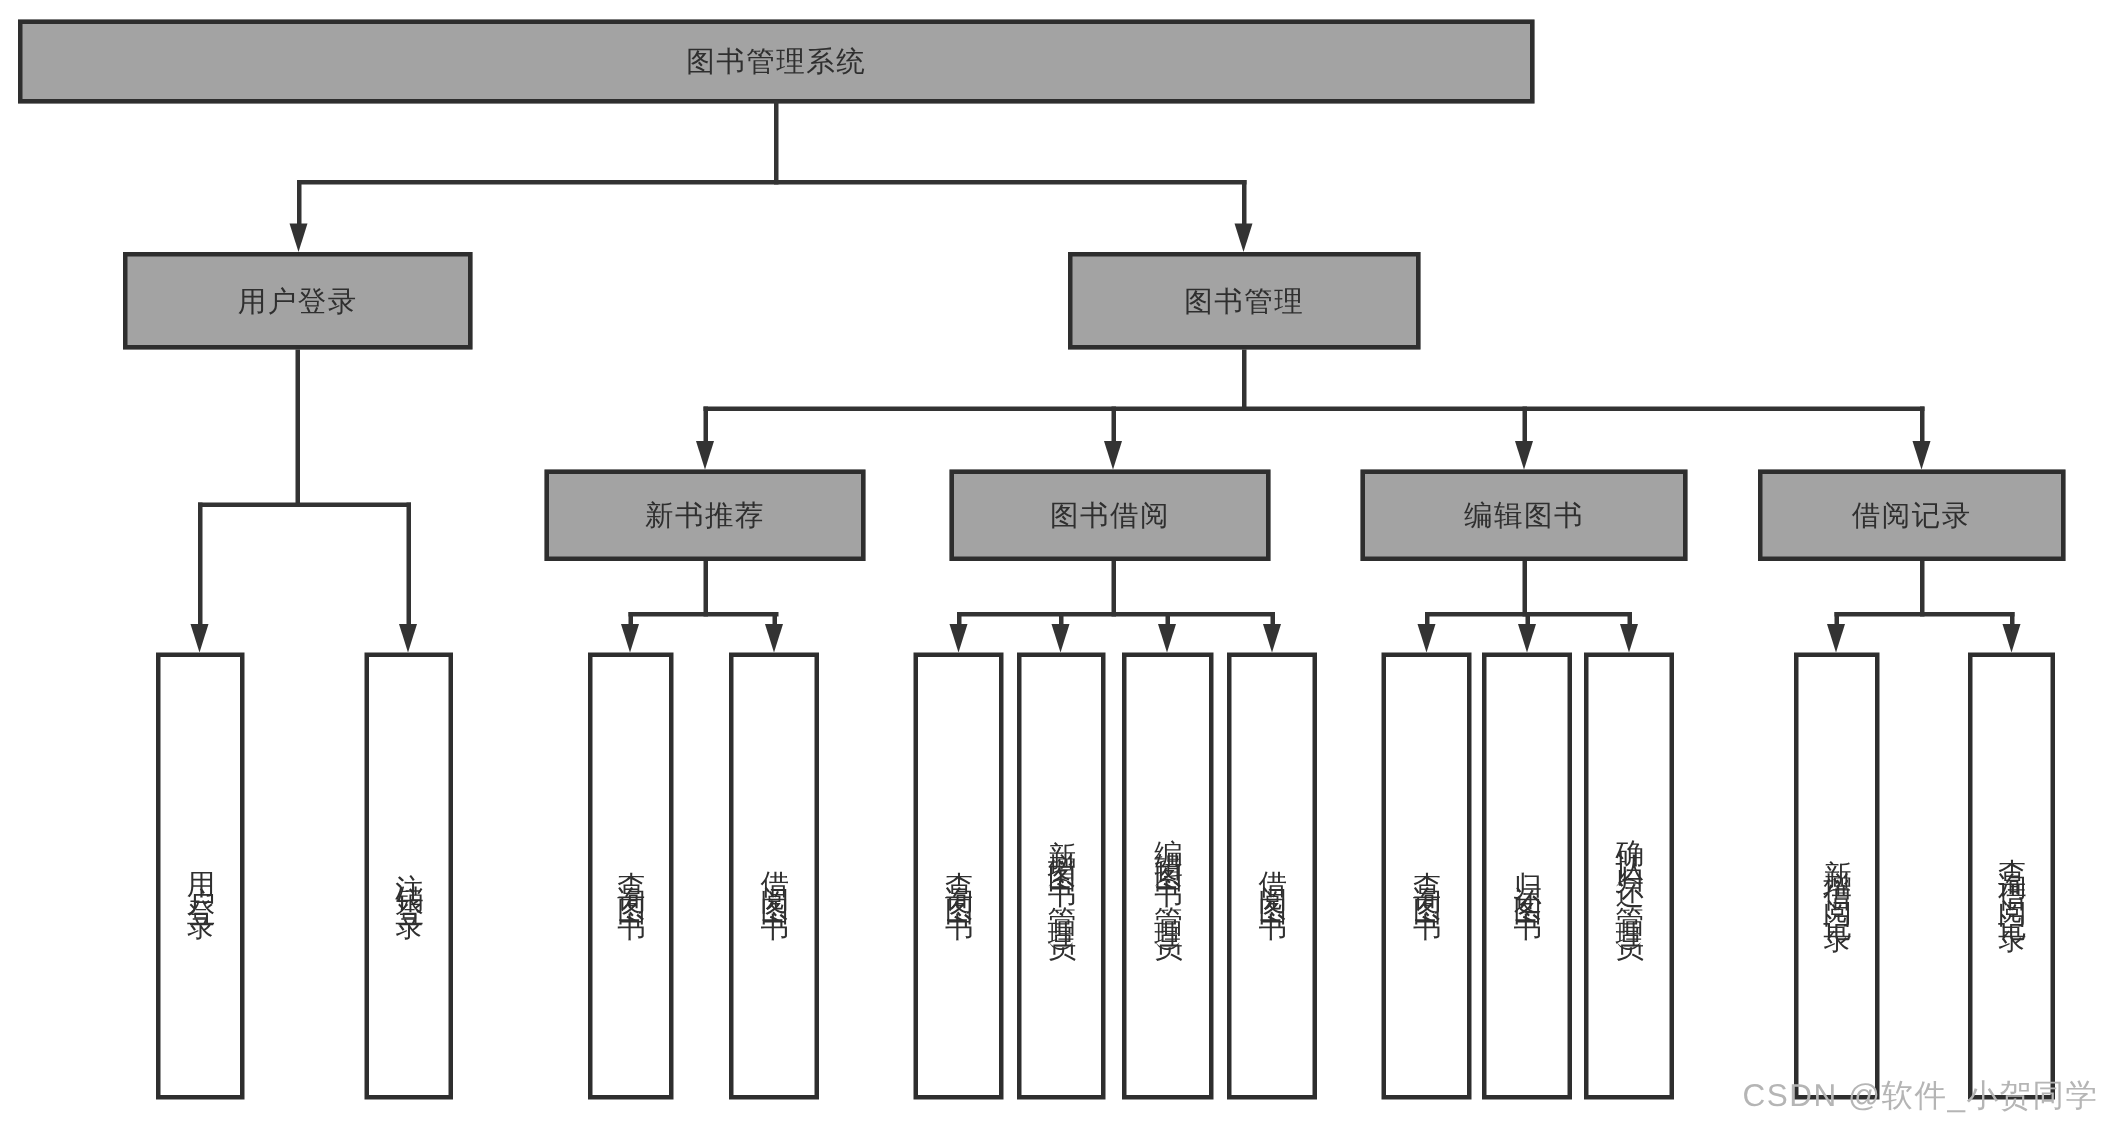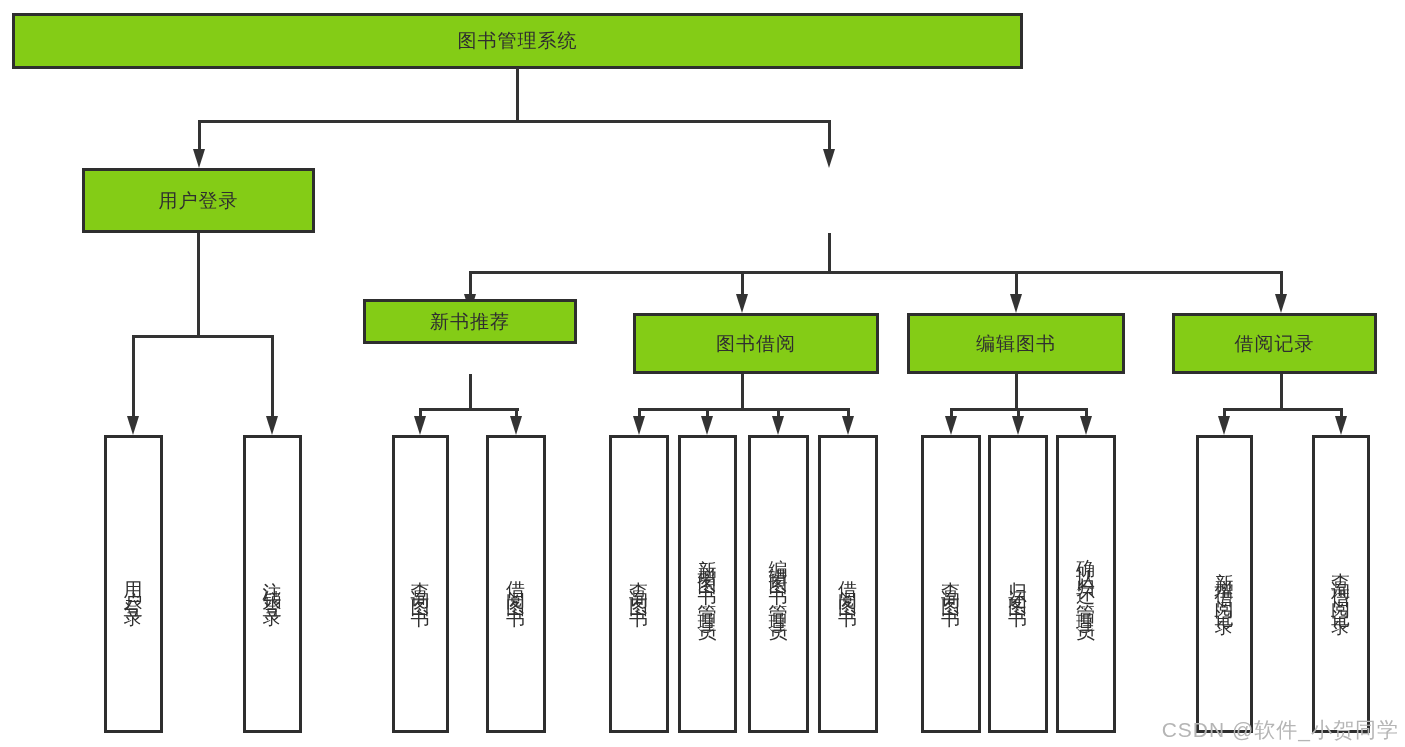--- a/index.html
+++ b/index.html
@@ -8,7 +8,7 @@
     font-family:"Liberation Sans",sans-serif;color:#2f2f2f;
   }
   .node{
-    position:absolute;box-sizing:border-box;border:3px solid #2e2e2e;background:#84cc16;
+    position:absolute;box-sizing:border-box;border:3px solid #2e2e2e;background:#a3a3a3;
     display:flex;align-items:center;justify-content:center;
     font-size:19px;letter-spacing:1px;white-space:nowrap;
   }

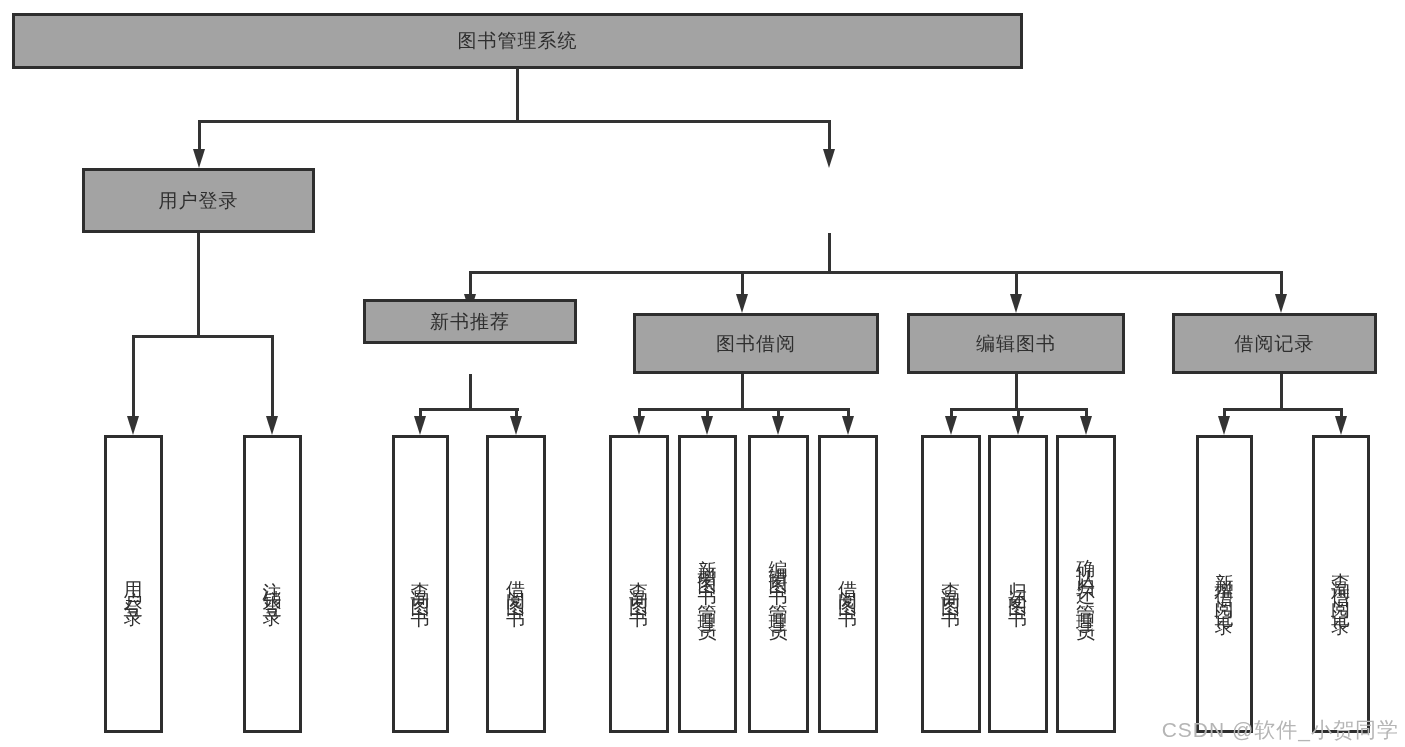--- a/index.html
+++ b/index.html
@@ -48,6 +48,7 @@
   <div class="ah" style="left:823px;top:149px"></div>
 
   <div class="node" style="left:82px;top:168px;width:233px;height:65px">用户登录</div>
+  <div class="node" style="left:712px;top:168px;width:235px;height:65px">图书管理</div>
 
   <div class="vline" style="left:197px;top:233px;height:105px"></div>
   <div class="hline" style="left:132px;top:335px;width:142px"></div>

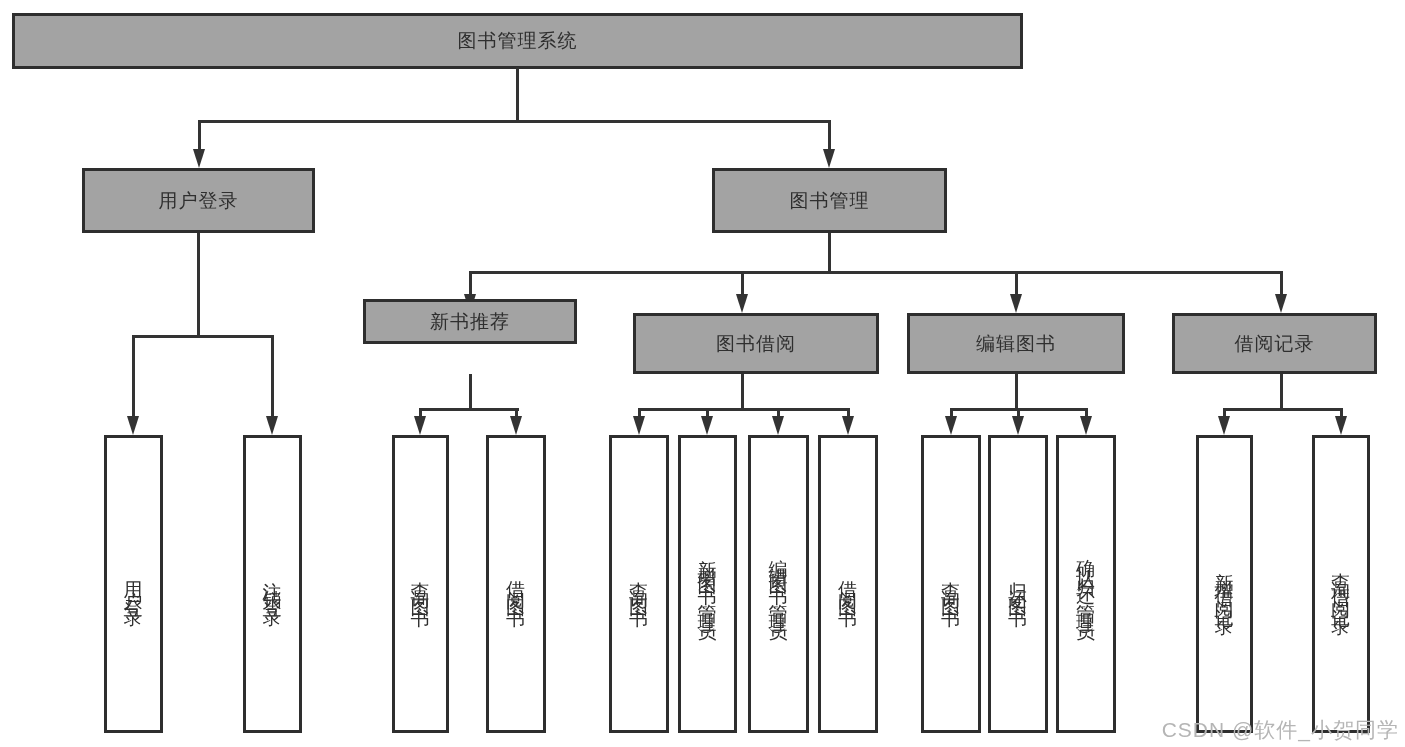--- a/index.html
+++ b/index.html
@@ -68,7 +68,7 @@
   <div class="vline" style="left:1280px;top:271px;height:25px"></div>
   <div class="ah" style="left:1275px;top:294px"></div>
 
-  <div class="node" style="left:363px;top:299px;width:214px;height:45px">新书推荐</div>
+  <div class="node" style="left:363px;top:313px;width:214px;height:61px">新书推荐</div>
   <div class="node" style="left:633px;top:313px;width:246px;height:61px">图书借阅</div>
   <div class="node" style="left:907px;top:313px;width:218px;height:61px">编辑图书</div>
   <div class="node" style="left:1172px;top:313px;width:205px;height:61px">借阅记录</div>

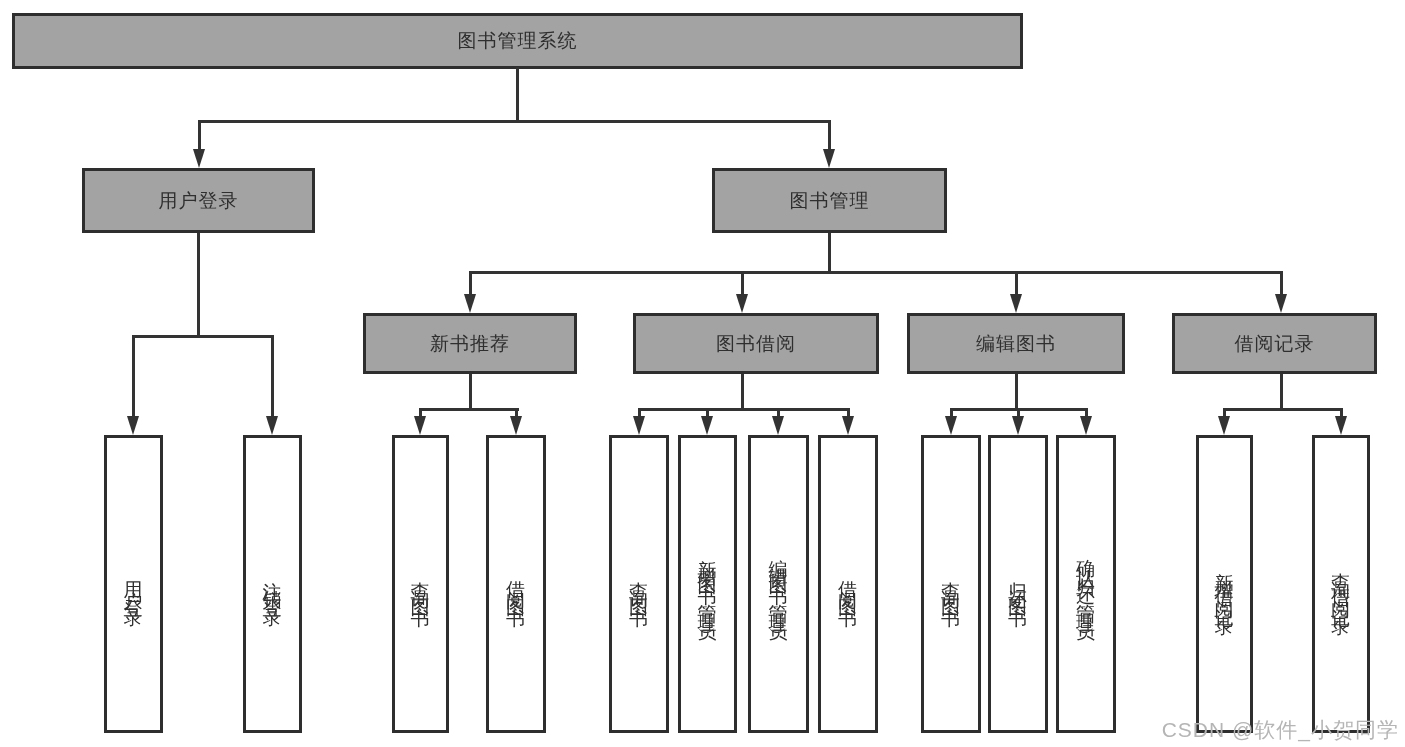--- a/index.html
+++ b/index.html
@@ -69,7 +69,7 @@
   <div class="ah" style="left:1275px;top:294px"></div>
 
   <div class="node" style="left:363px;top:313px;width:214px;height:61px">新书推荐</div>
-  <div class="node" style="left:633px;top:313px;width:246px;height:61px">图书借阅</div>
+  <div class="node" style="left:633px;top:313px;width:214px;height:61px">图书借阅</div>
   <div class="node" style="left:907px;top:313px;width:218px;height:61px">编辑图书</div>
   <div class="node" style="left:1172px;top:313px;width:205px;height:61px">借阅记录</div>
 

